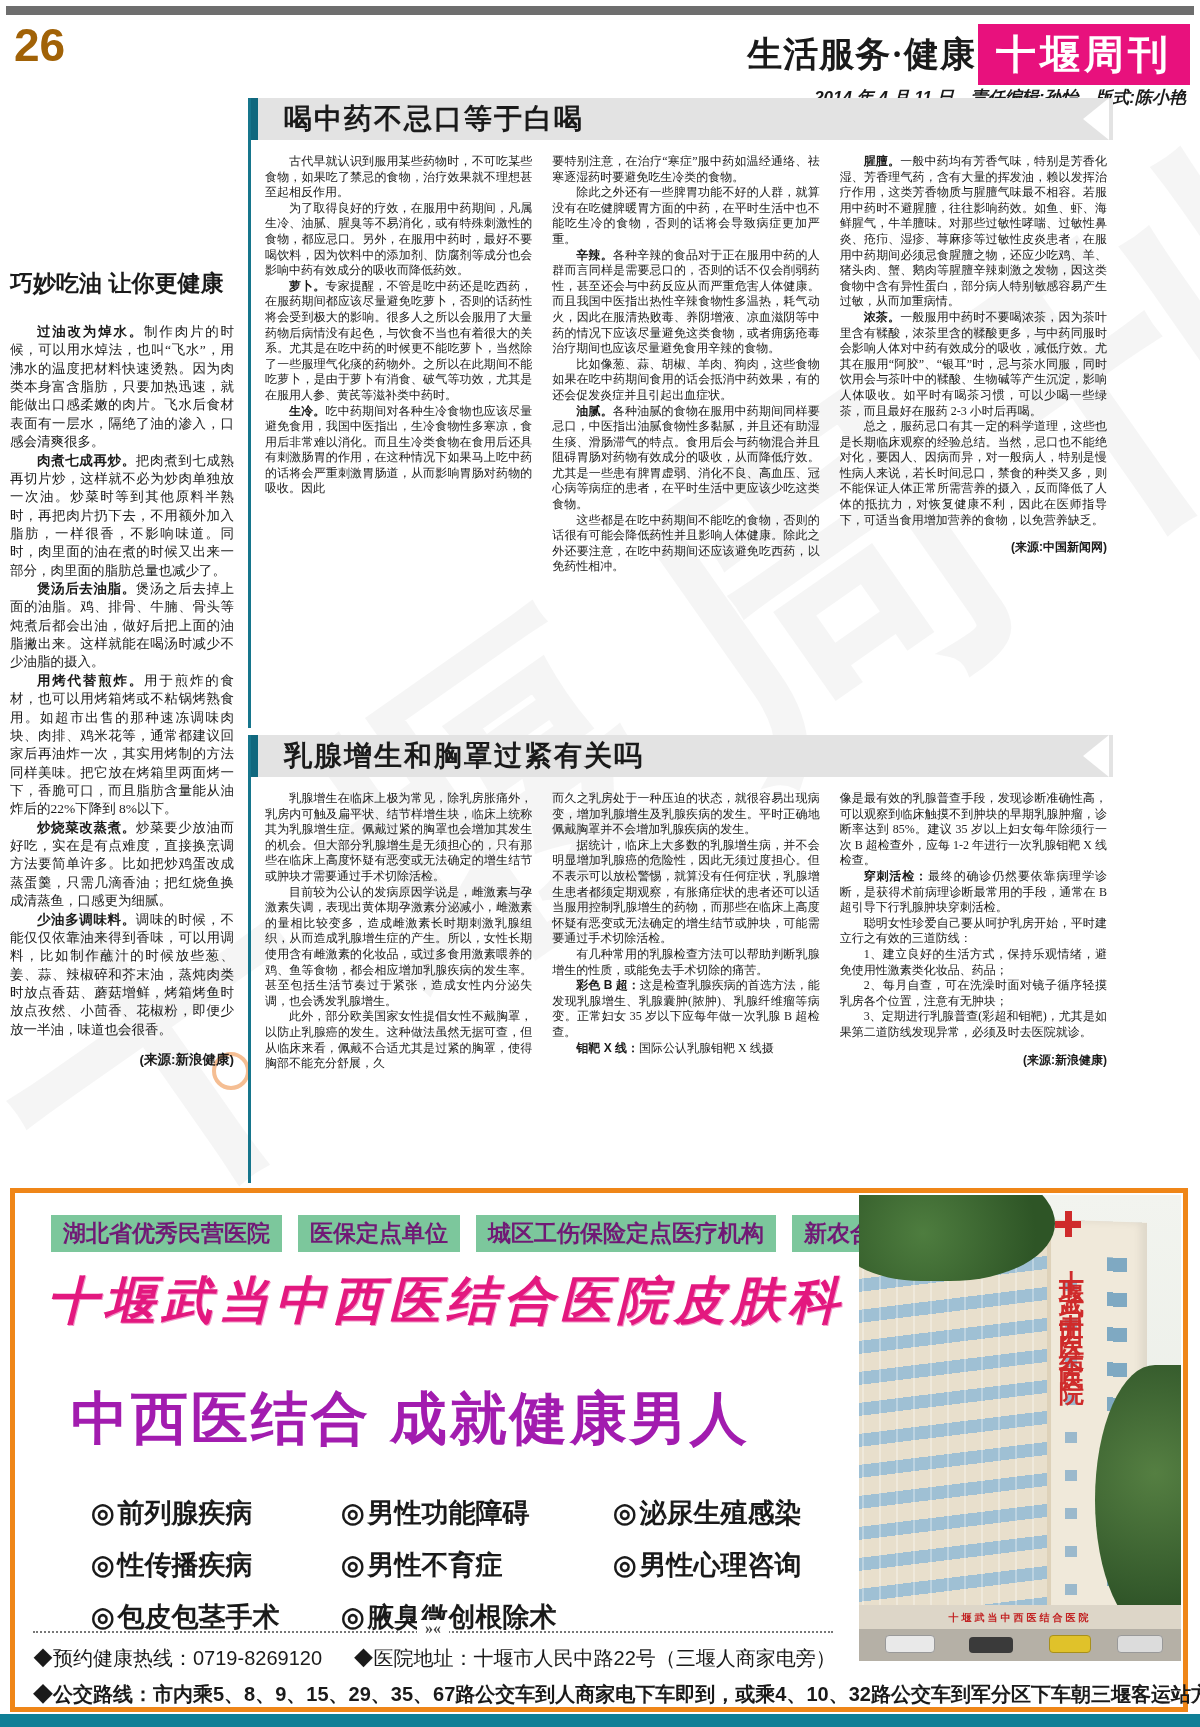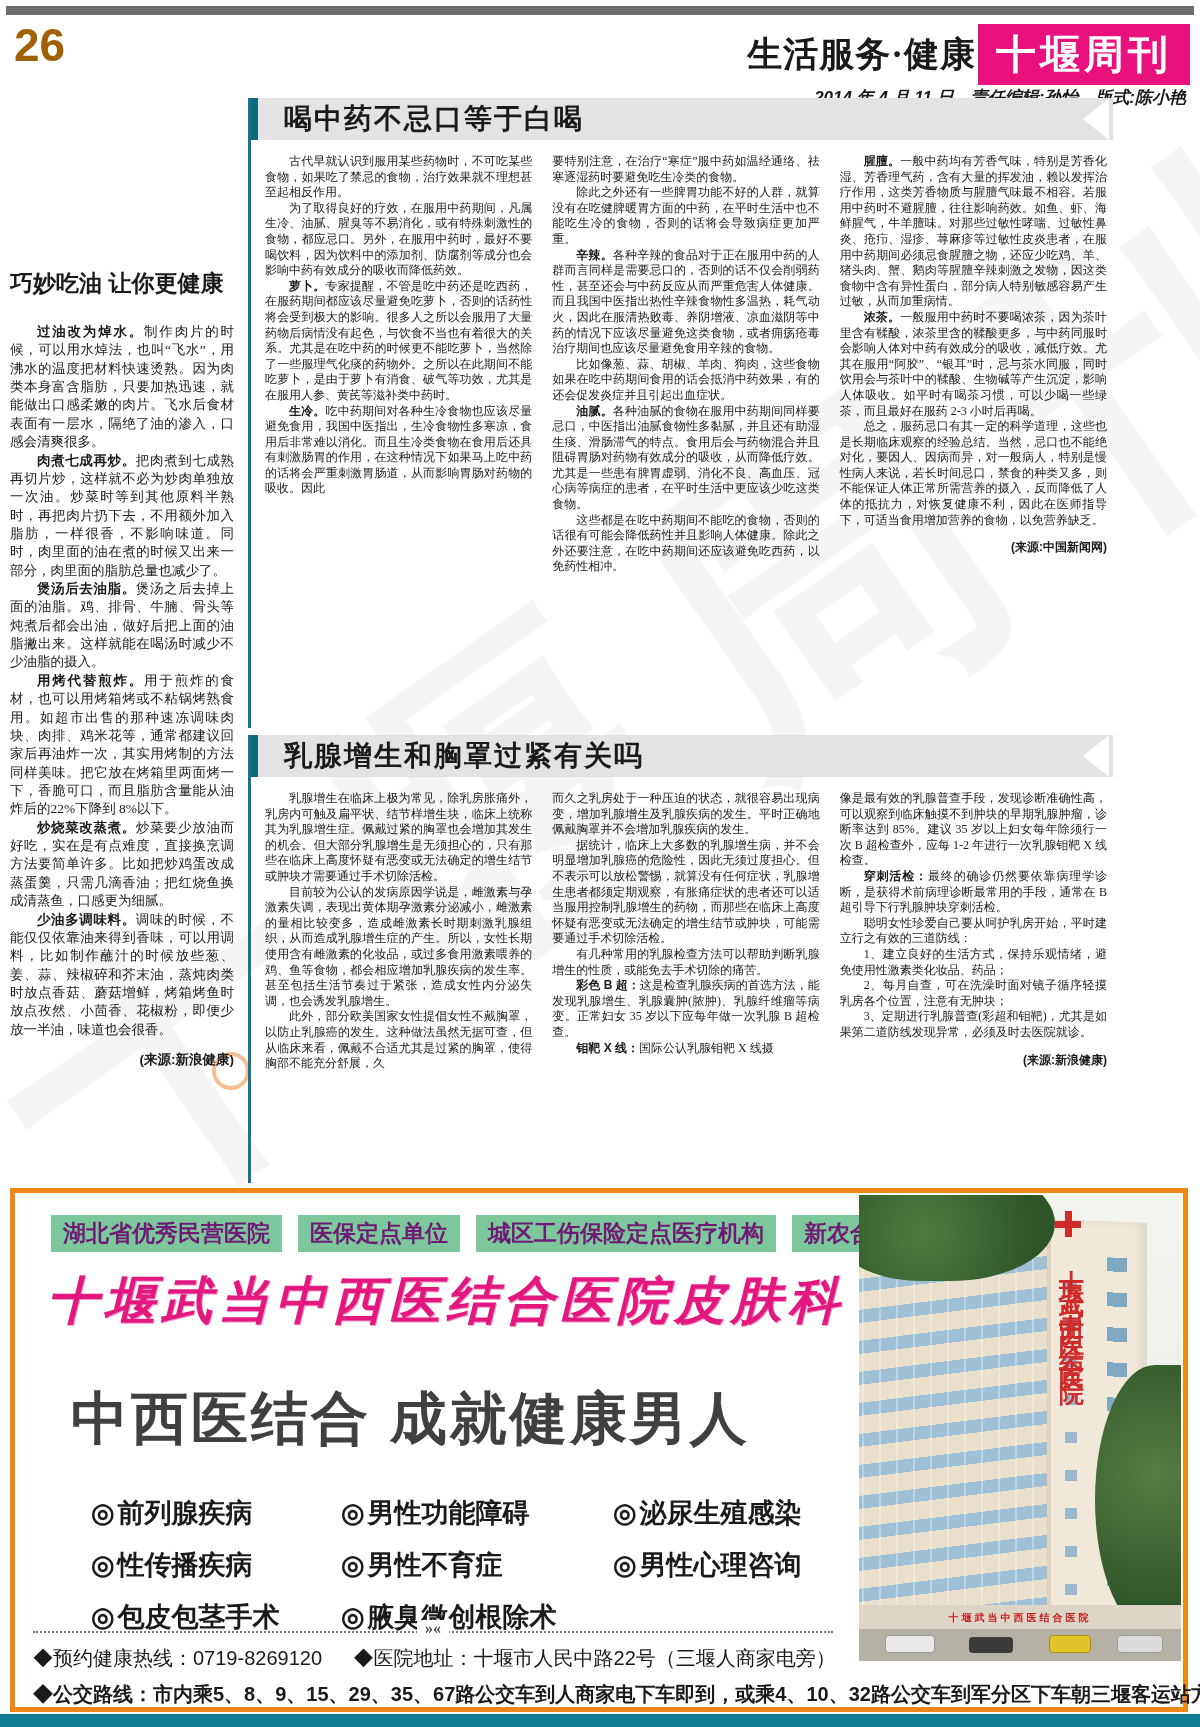--- a/index.html
+++ b/index.html
@@ -51,7 +51,7 @@
   .ad-brand{position:absolute;top:74px;left:32px;width:810px;color:#e3187f;font-weight:bold;
             font-style:italic;font-size:51px;letter-spacing:6px;white-space:nowrap;
             text-shadow:1px 1px 0 rgba(224,24,134,.45);}
-  .ad-slogan{position:absolute;top:188px;left:56px;color:#404040;font-family:"Liberation Sans",sans-serif;
+  .ad-slogan{position:absolute;top:188px;left:56px;color:#a21caf;font-family:"Liberation Sans",sans-serif;
              font-weight:900;font-size:57px;letter-spacing:3px;white-space:nowrap;}
   .ad-services{position:absolute;top:302px;left:76px;display:grid;
                grid-template-columns:250px 272px 250px;row-gap:16px;

